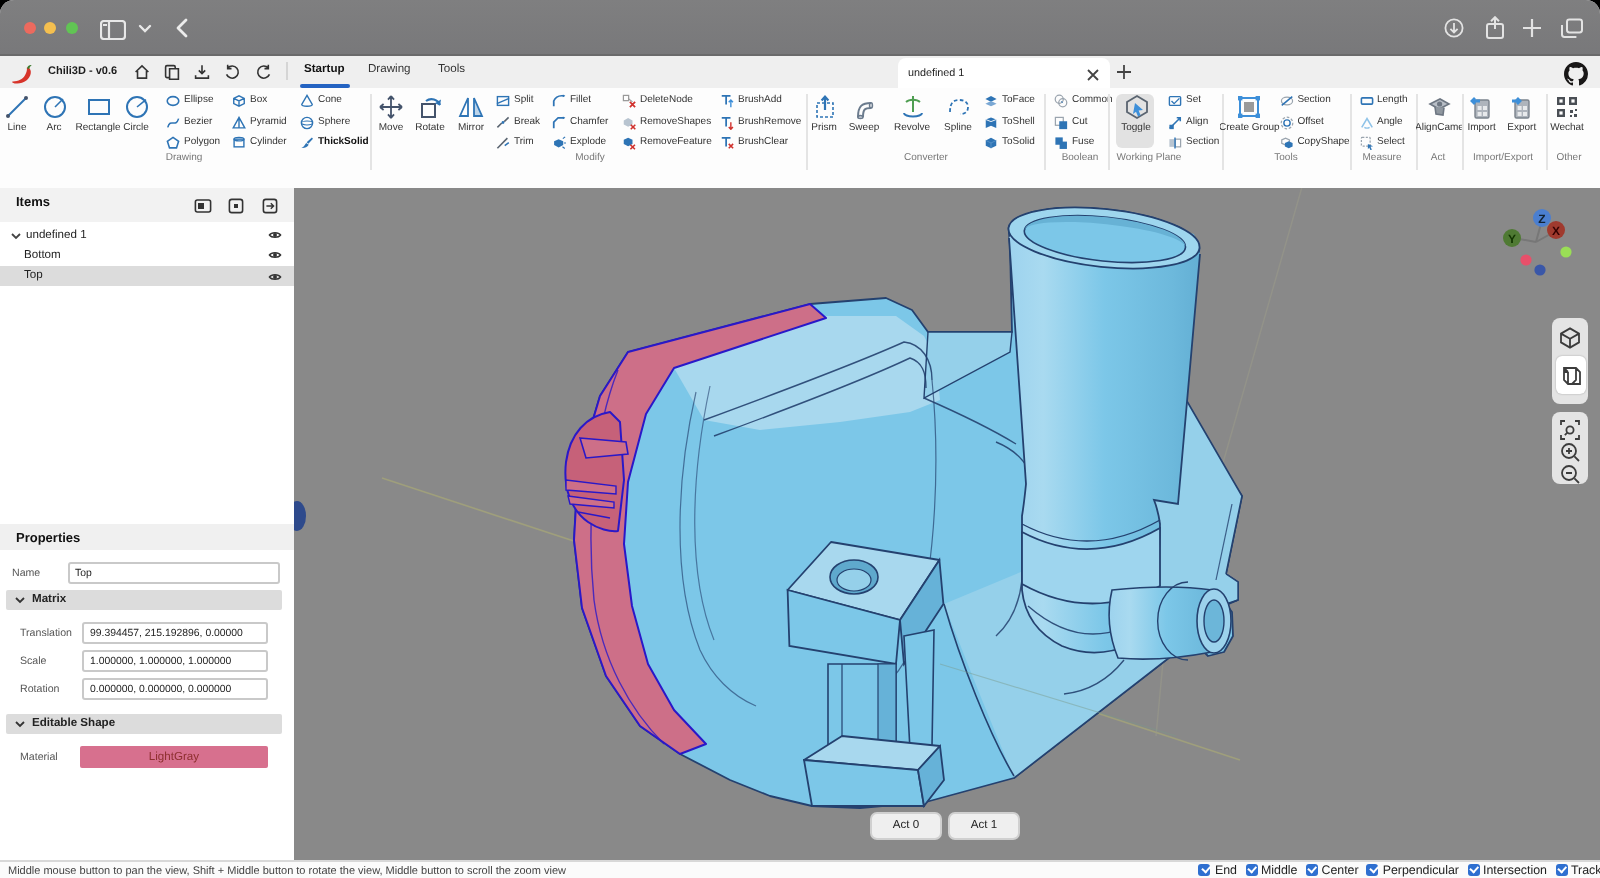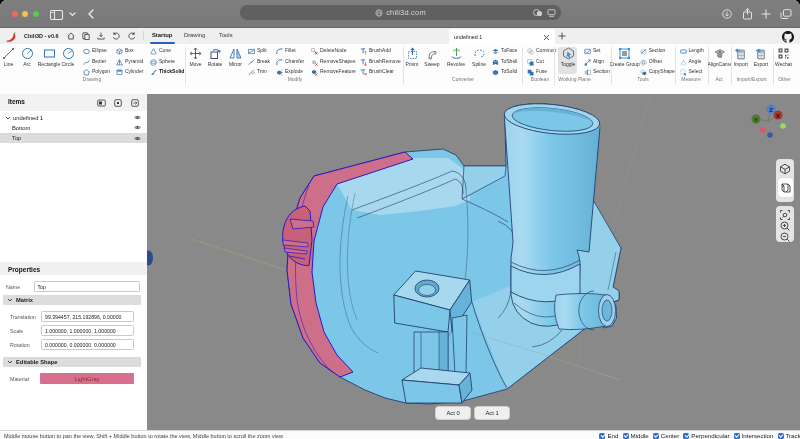--- a/index.html
+++ b/index.html
@@ -64,21 +64,6 @@
   <svg class="abs" style="left:88px;top:9px" width="6" height="10" viewBox="0 0 6 10">
         <path d="M5 1 L1 5 L5 9" fill="none" stroke="#ececec" stroke-width="1.4" stroke-linecap="round" stroke-linejoin="round"></path>
       </svg>
-  <div id="urlbar">
-    <div id="urltxt"><svg width="8" height="8" viewBox="0 0 8 8" style="margin-right:3px;opacity:.8">
-            <circle cx="4" cy="4" r="3.2" fill="none" stroke="#d6d6d6" stroke-width="0.7"></circle>
-            <ellipse cx="4" cy="4" rx="1.5" ry="3.2" fill="none" stroke="#d6d6d6" stroke-width="0.7"></ellipse>
-            <line x1="0.8" y1="4" x2="7.2" y2="4" stroke="#d6d6d6" stroke-width="0.7"></line>
-          </svg>chili3d.com</div>
-    <svg class="abs" style="right:18px;top:3.5px" width="10" height="8" viewBox="0 0 10 8">
-          <circle cx="3.5" cy="3.5" r="3" fill="none" stroke="#cfcfcf" stroke-width="0.9"></circle>
-          <circle cx="6.5" cy="4.5" r="2.6" fill="#cfcfcf"></circle>
-        </svg>
-    <svg class="abs" style="right:5px;top:3.5px" width="9" height="8" viewBox="0 0 9 8">
-          <rect x="1" y="0.7" width="7" height="5" rx="0.8" fill="none" stroke="#cfcfcf" stroke-width="0.9"></rect>
-          <line x1="2" y1="7.3" x2="7" y2="7.3" stroke="#cfcfcf" stroke-width="0.9"></line>
-        </svg>
-  </div>
   <svg class="abs" style="left:722px;top:9px" width="10" height="10" viewBox="0 0 10 10">
         <circle cx="5" cy="5" r="4.3" fill="none" stroke="#e3e3e3" stroke-width="0.9"></circle>
         <path d="M5 2.5 L5 7 M3.2 5.4 L5 7.2 L6.8 5.4" fill="none" stroke="#e3e3e3" stroke-width="0.9"></path>

